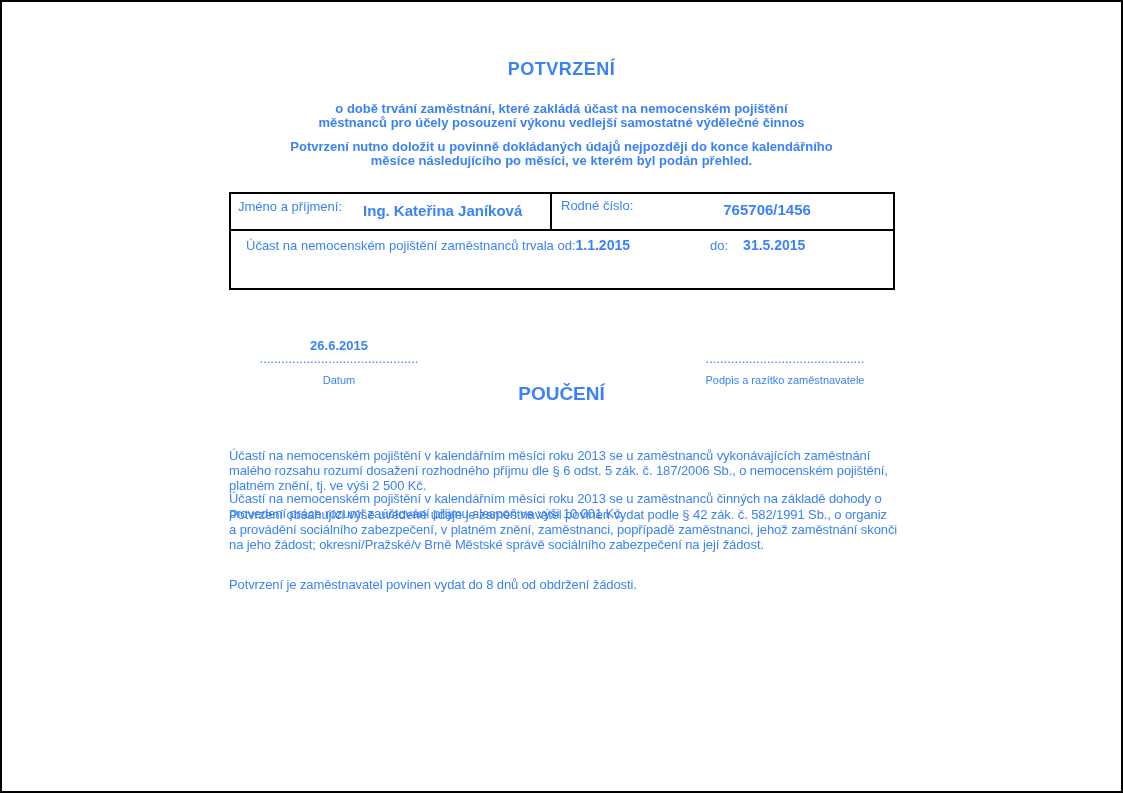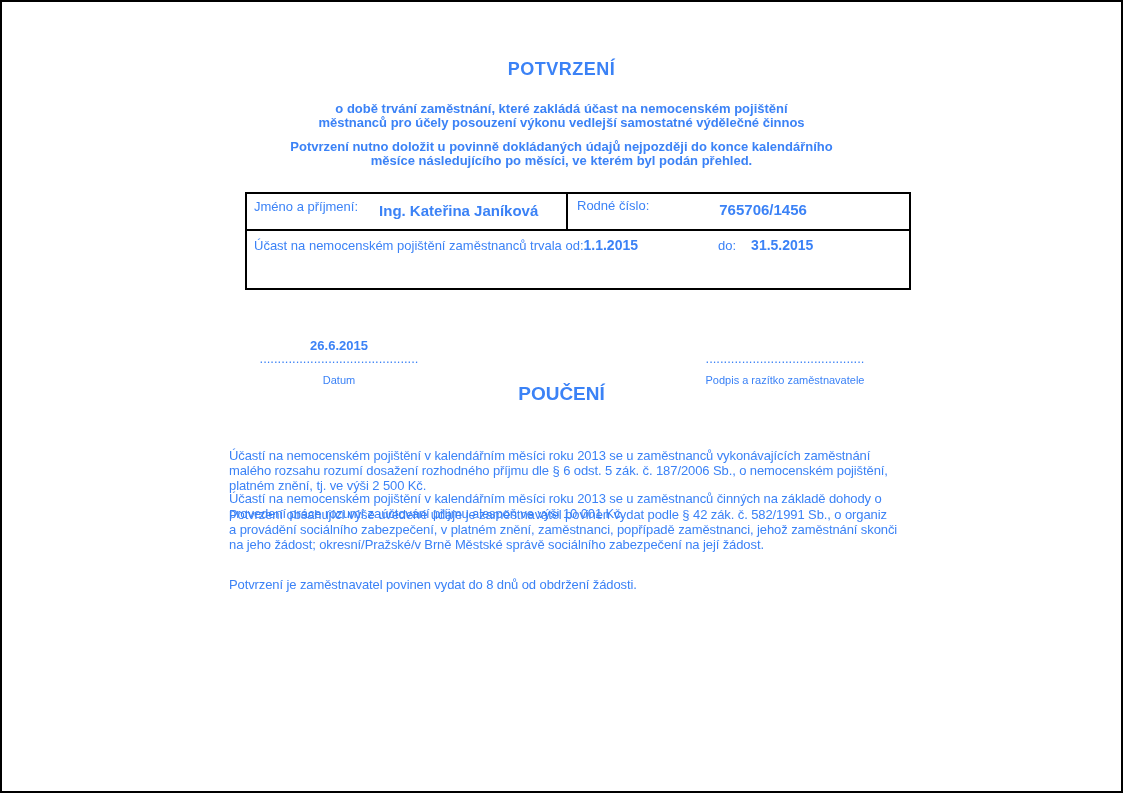--- a/index.html
+++ b/index.html
@@ -20,7 +20,7 @@
   .doc-notice  { top: 138px; font-size: 13px; font-weight: bold; line-height: 14px; }
 
   .info-box {
-    position: absolute; left: 243px; top: 190px;
+    position: absolute; left: 227px; top: 190px;
     width: 666px; height: 98px;
     border: 2px solid #000000; box-sizing: border-box;
   }

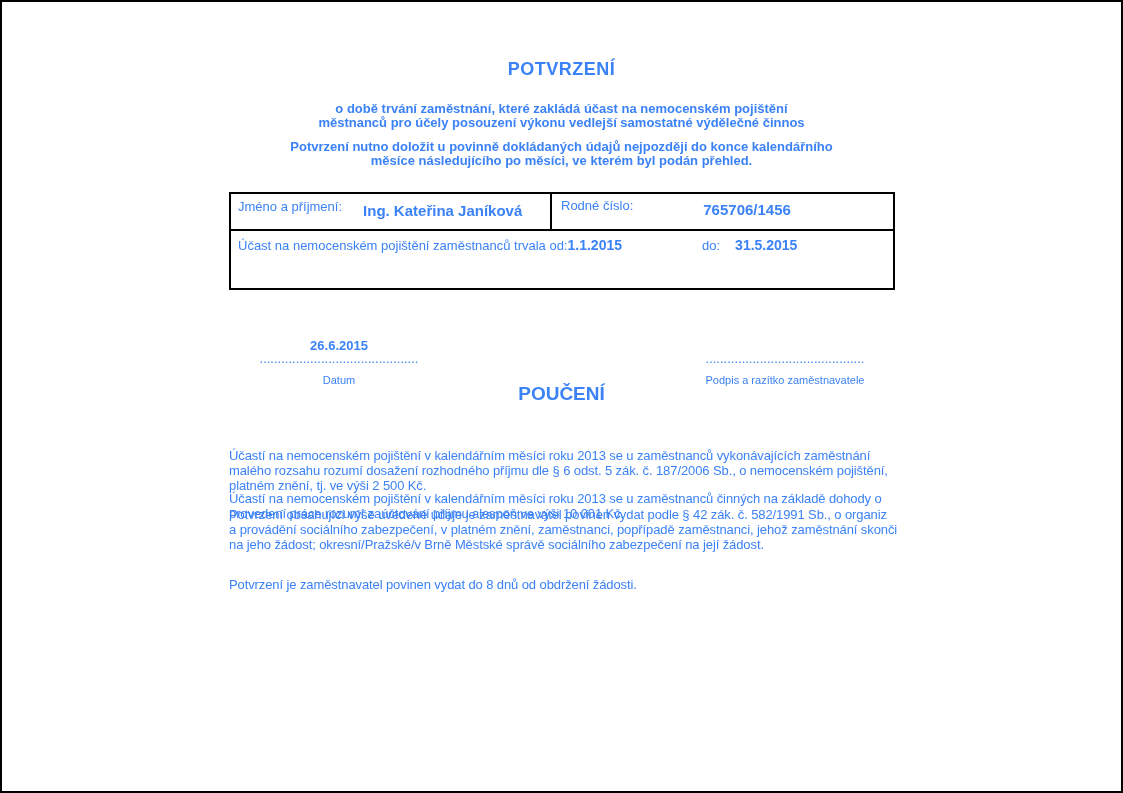--- a/index.html
+++ b/index.html
@@ -30,7 +30,7 @@
   .field-label { font-size: 13px; }
   .field-value-lg { font-size: 15px; font-weight: bold; }
   .cell-name .field-value-lg { margin-left: 21px; margin-top: 3px; }
-  .cell-rc   .field-value-lg { margin-left: 70px; margin-top: 3px; }
+  .cell-rc   .field-value-lg { margin-left: 90px; margin-top: 3px; }
   .info-row-bottom { padding: 6px 12px 0 7px; font-size: 13px; white-space: nowrap; }
   .field-value-md { font-size: 14px; font-weight: bold; }
   .to-label { margin-left: 80px; }

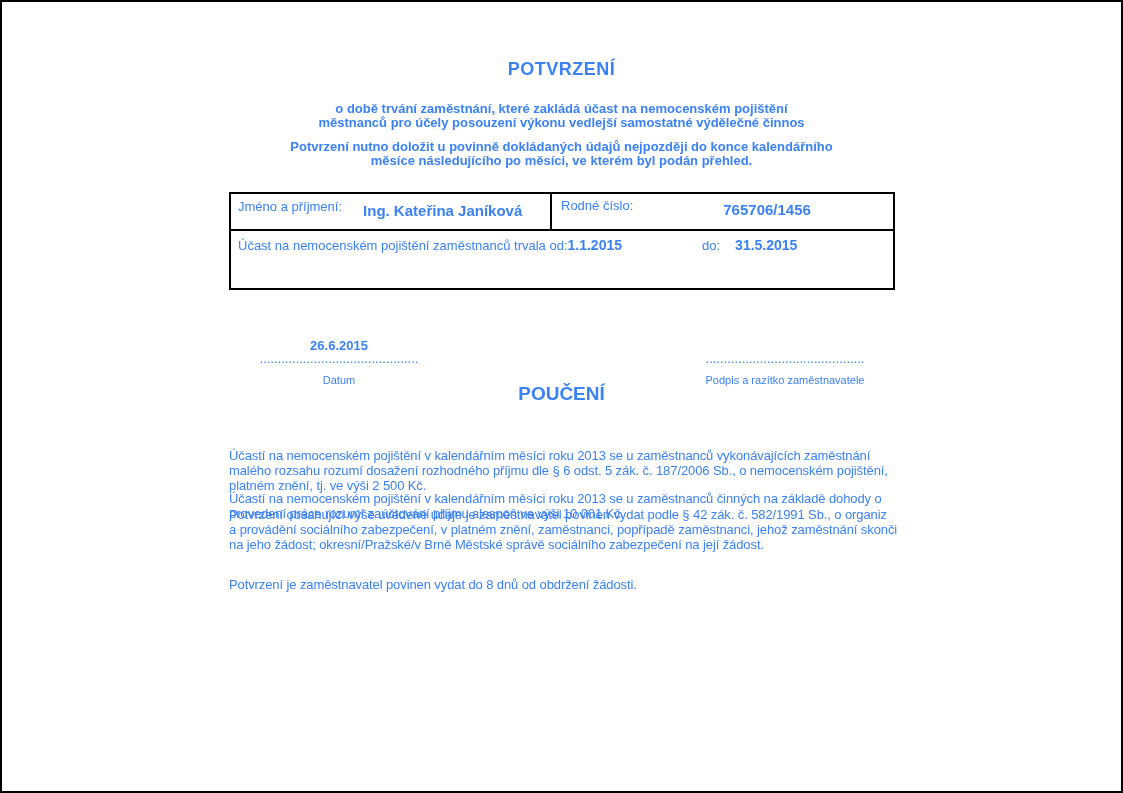--- a/index.html
+++ b/index.html
@@ -31,7 +31,7 @@
   .field-value-lg { font-size: 15px; font-weight: bold; }
   .cell-name .field-value-lg { margin-left: 21px; margin-top: 3px; }
   .cell-rc   .field-value-lg { margin-left: 90px; margin-top: 3px; }
-  .info-row-bottom { padding: 6px 12px 0 7px; font-size: 13px; white-space: nowrap; }
+  .info-row-bottom { padding: 6px 12px 0 7px; font-size: 13px; white-space: nowrap; margin-left: 8px; }
   .field-value-md { font-size: 14px; font-weight: bold; }
   .to-label { margin-left: 80px; }
   .to-value { margin-left: 15px; }

